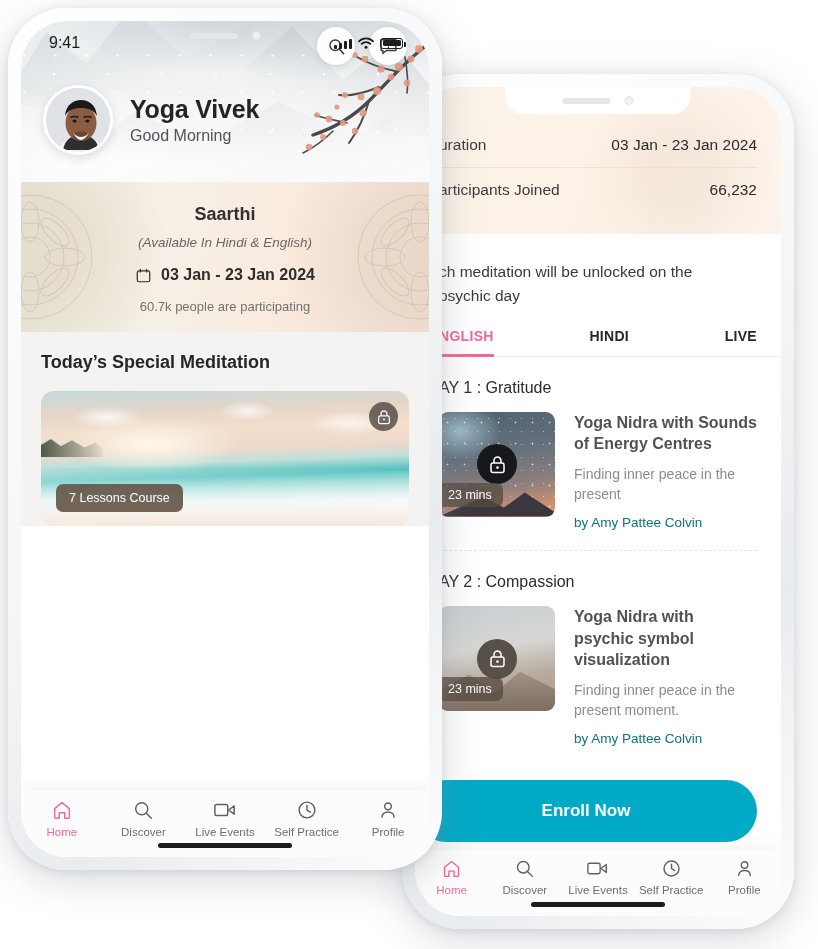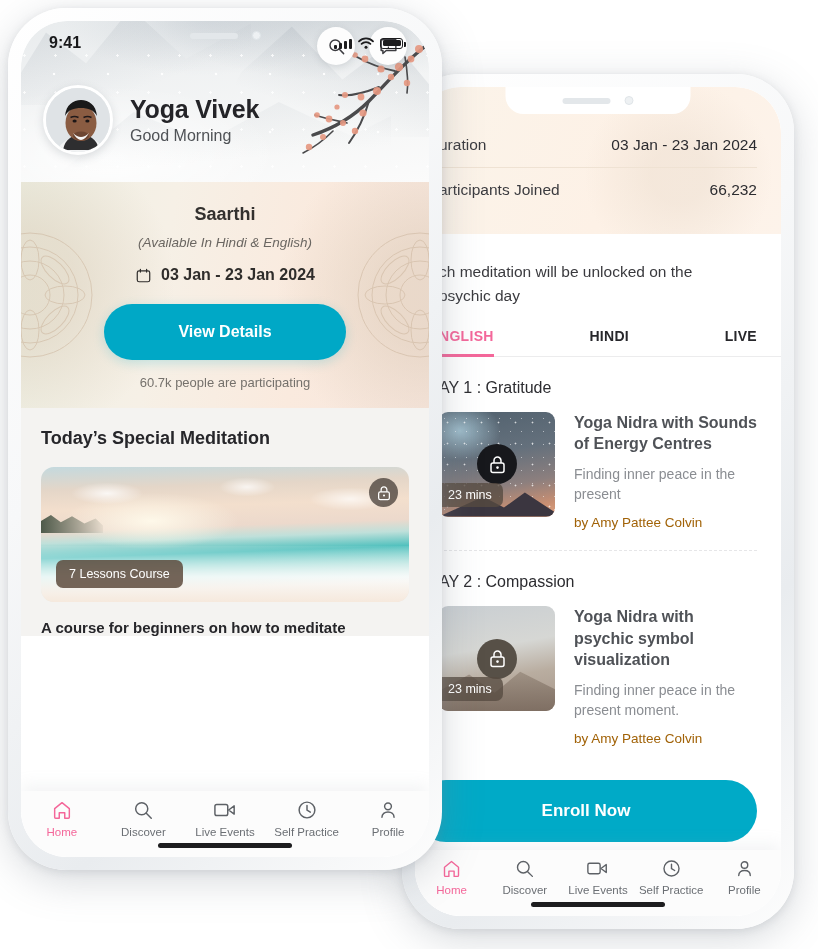--- a/index.html
+++ b/index.html
@@ -59,7 +59,7 @@
   .statusbar {
     position: relative; height: 44px; padding: 0 26px 0 28px;
     display: flex; align-items: center; justify-content: space-between;
-    font-size: 16px; font-weight: bold; color: #19191b; z-index: 30;
+    font-size: 16px; font-weight: normal; color: #19191b; z-index: 30;
   }
   .sb-icons { display: flex; align-items: center; gap: 6px; }
   .bars { display: flex; align-items: flex-end; gap: 2px; height: 11px; }

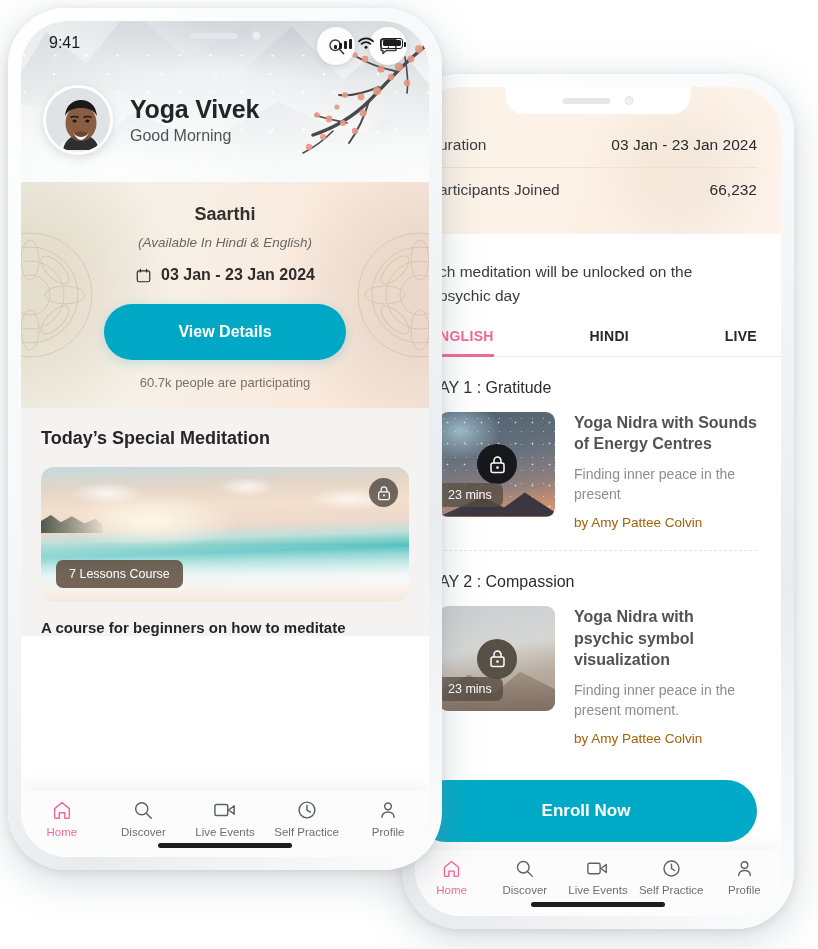--- a/index.html
+++ b/index.html
@@ -492,7 +492,6 @@
             </svg>
             <span>03 Jan - 23 Jan 2024</span>
           </div>
-          <button class="s-cta">View Details</button>
           <div class="s-part">60.7k people are participating</div>
         </div>
 

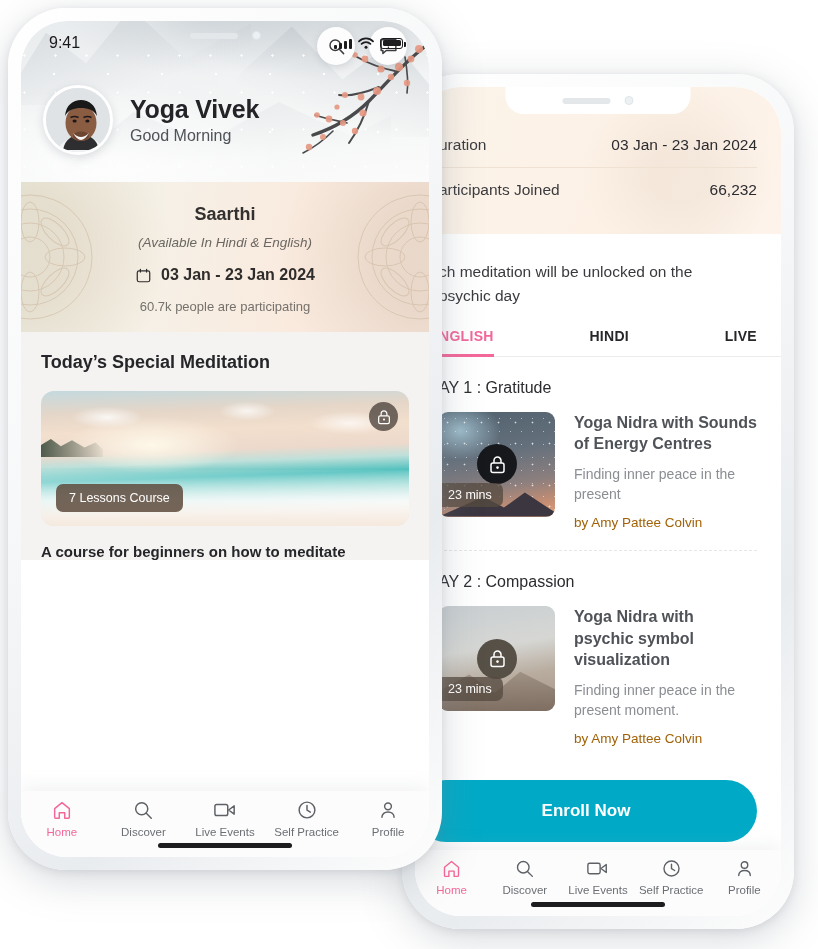--- a/index.html
+++ b/index.html
@@ -213,7 +213,7 @@
     background: rgba(86,74,64,.78); color: #fff; font-size: 12.5px; }
   .d-t { font-size: 16px; font-weight: bold; color: #4f5257; line-height: 1.33; }
   .d-d { font-size: 14px; color: #8a8d92; margin-top: 11px; line-height: 1.4; }
-  .d-a { font-size: 13.5px; color: #a16207; margin-top: 11px; }
+  .d-a { font-size: 13.5px; color: #0f766e; margin-top: 11px; }
   .dashed { margin: 20px 24px 0; border-top: 1.5px dashed #e6e6e8; }
   .enroll { position: absolute; left: 0; right: 24px; bottom: 74px; height: 62px; border: none;
     border-radius: 31px; background: #00aac7; color: #fff; font-size: 17px; font-weight: bold;

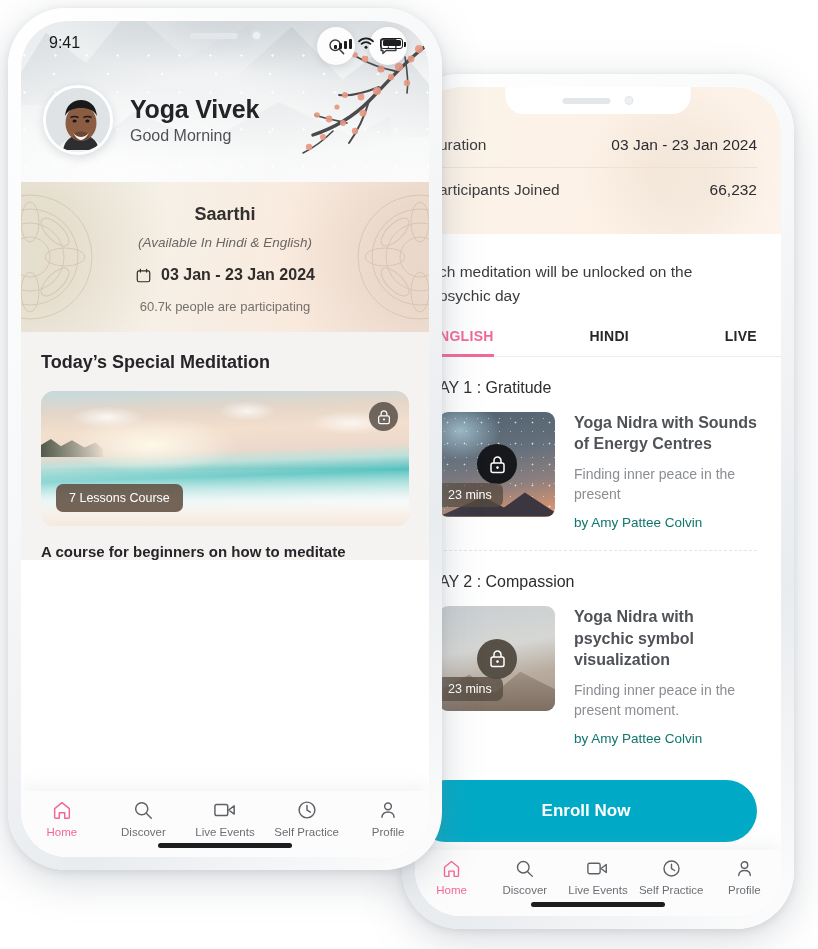--- a/index.html
+++ b/index.html
@@ -510,7 +510,6 @@
             </div>
             <div class="lessons">7 Lessons Course</div>
           </div>
-          <div class="sp-foot">A course for beginners on how to meditate</div>
         </div>
 
         <div class="tabbar">

